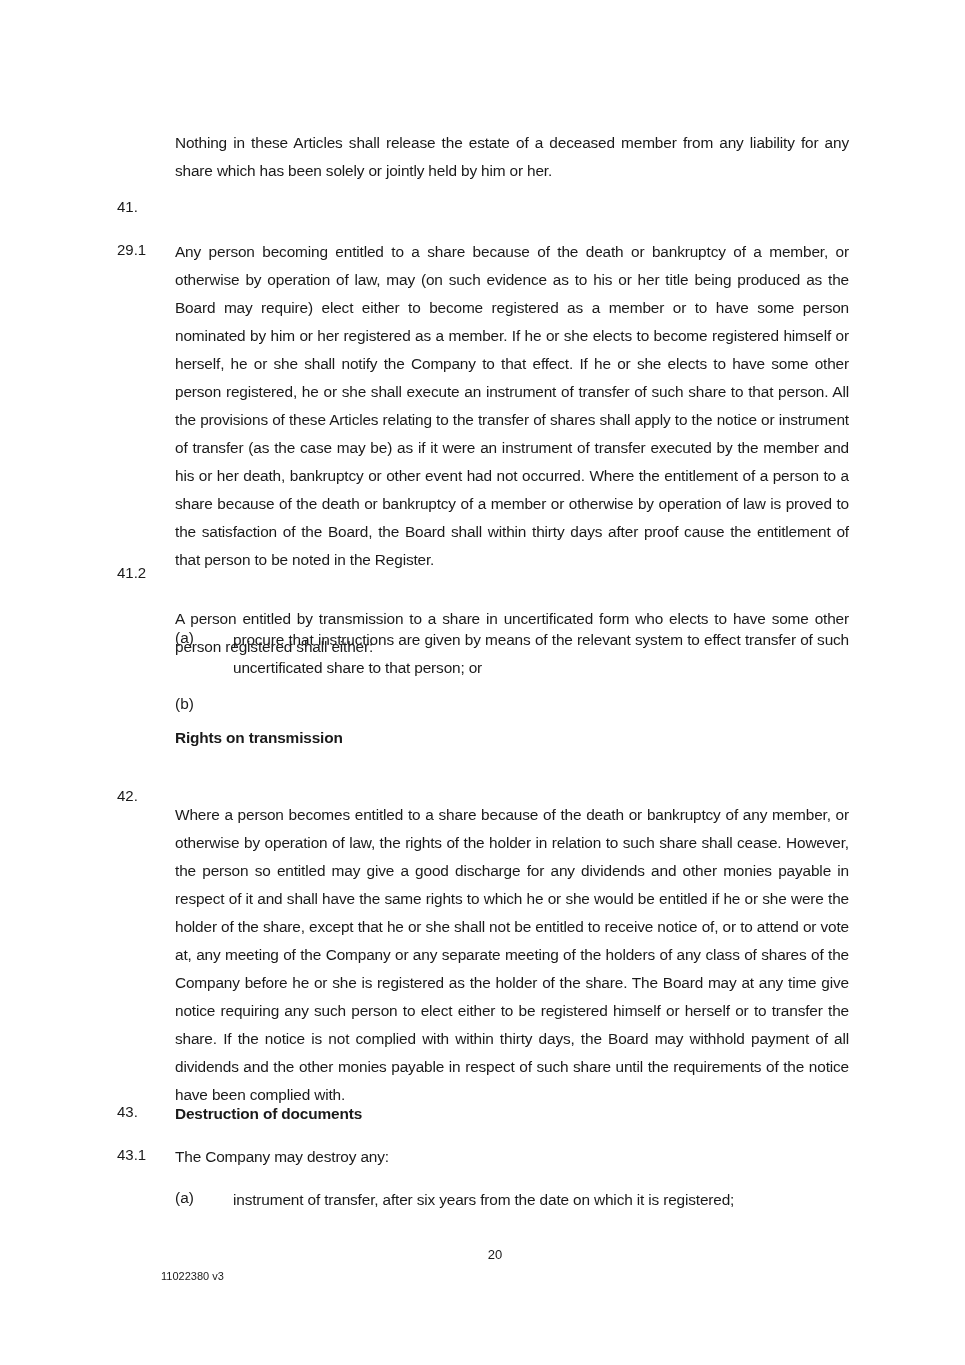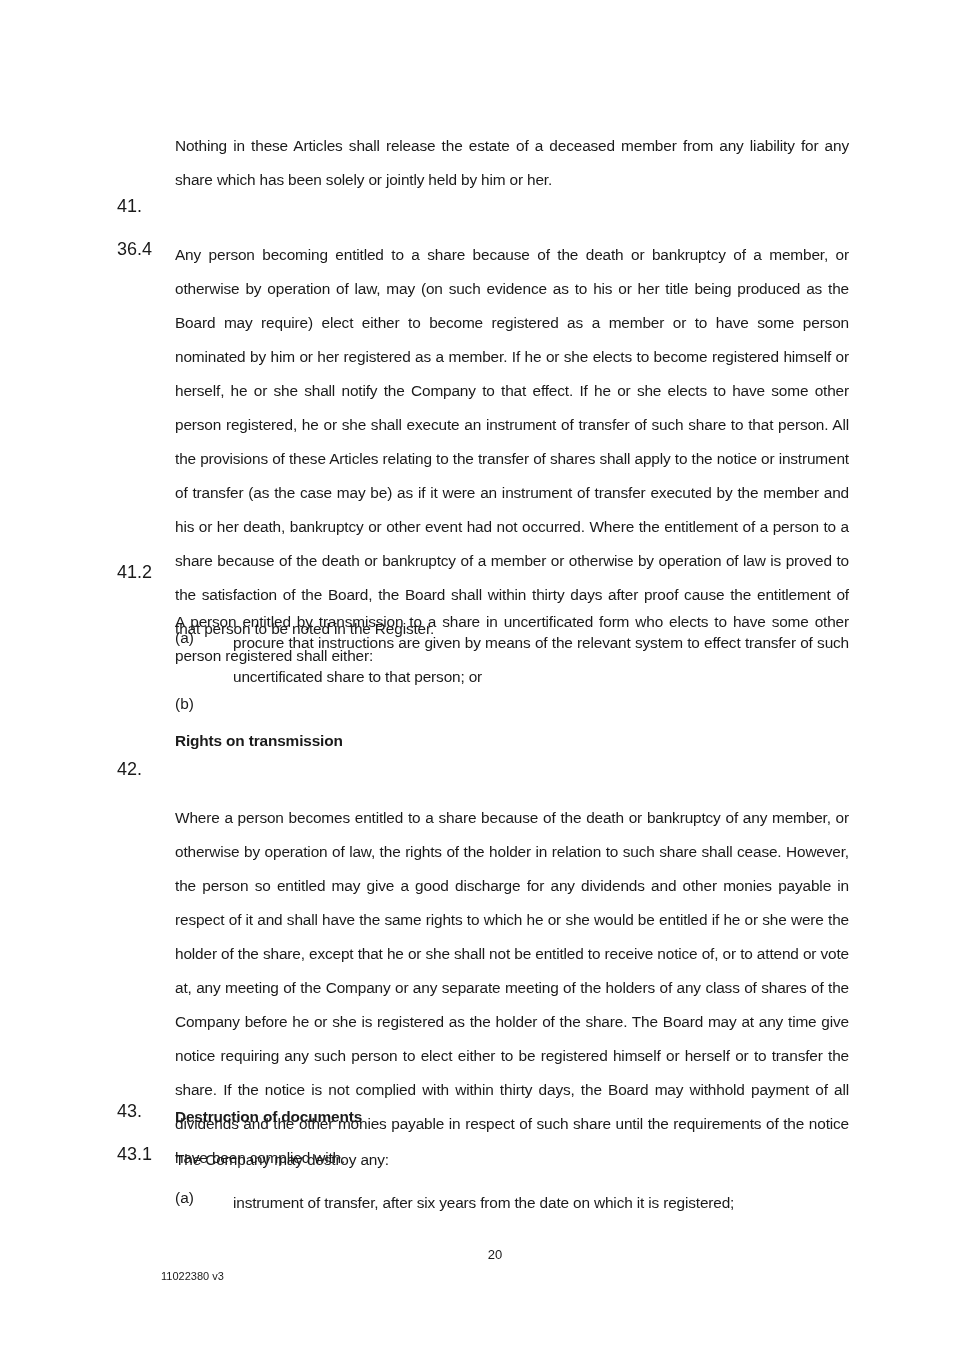--- a/index.html
+++ b/index.html
@@ -25,7 +25,7 @@
     .block {
       position: absolute;
       font-size: 15.4px;
-      line-height: 34px;
+      line-height: 28px;
       letter-spacing: -0.15px;
     }
     .num {

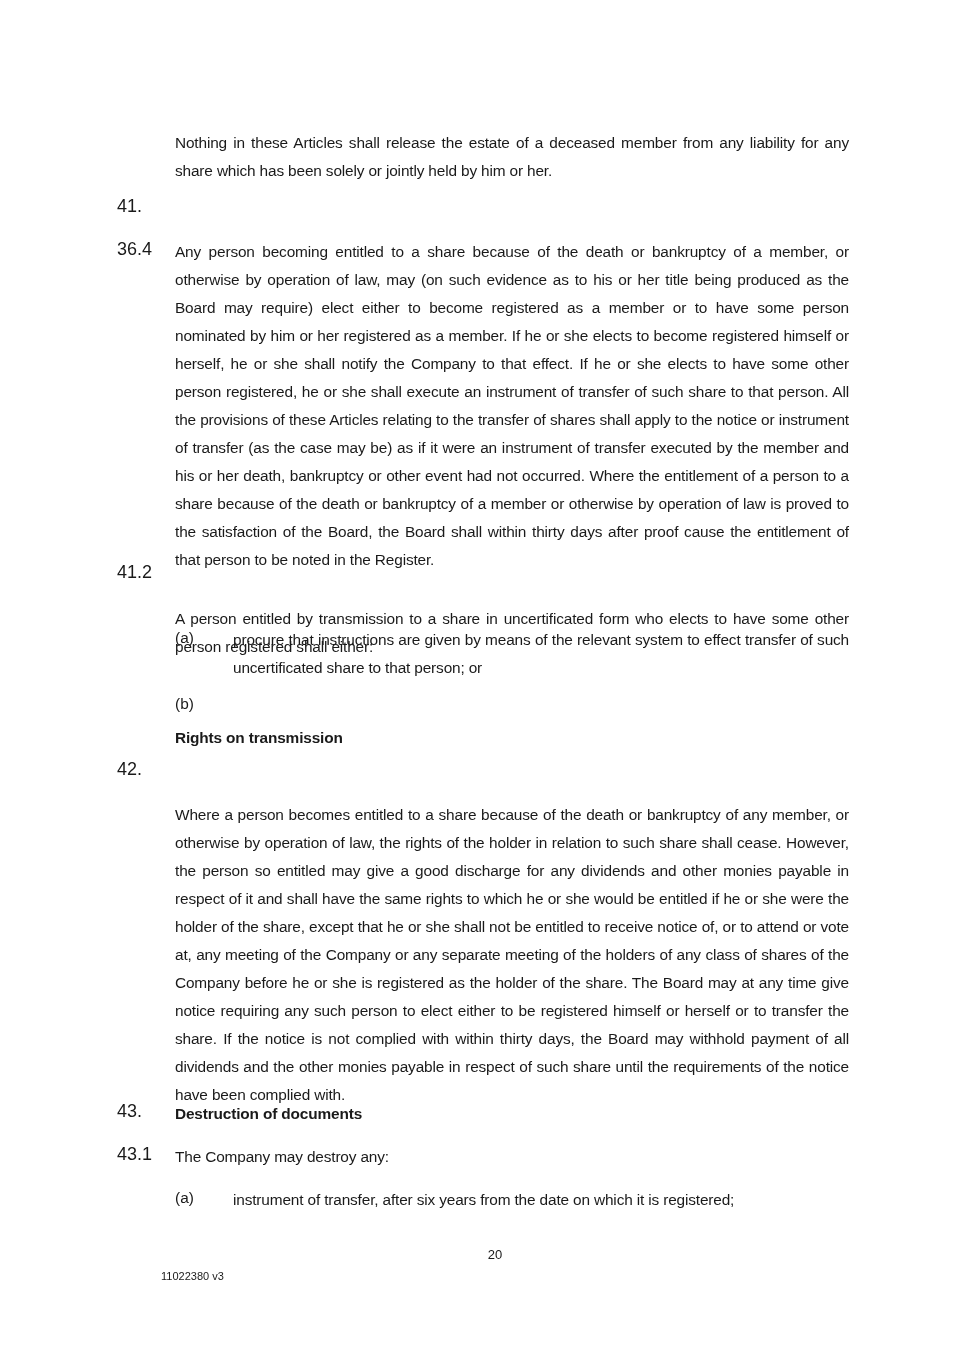--- a/index.html
+++ b/index.html
@@ -31,7 +31,7 @@
     .num {
       position: absolute;
       left: 117px;
-      font-size: 18px;
+      font-size: 15px;
       line-height: 23.3px;
     }
     .body {

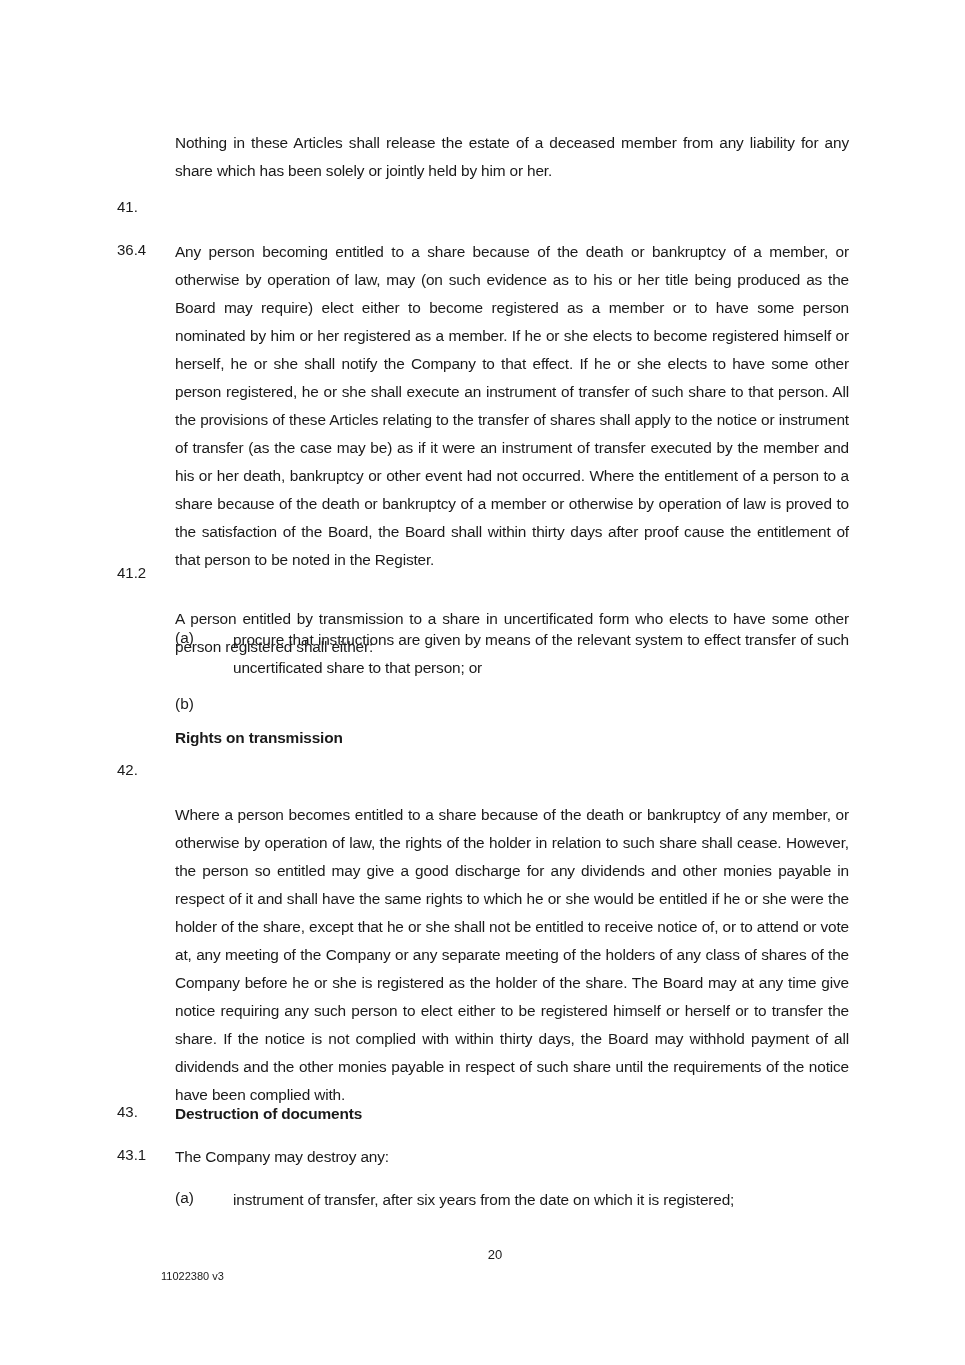--- a/index.html
+++ b/index.html
@@ -83,7 +83,7 @@
 
   <div class="num" style="top:195px;">41.</div>
 
-  <div class="num" style="top:238px;">36.4</div>
+  <div class="num" style="top:238px;">29.1</div>
   <div class="block body" style="top:238px;">Any person becoming entitled to a share because of the death or bankruptcy of a member, or otherwise by operation of law, may (on such evidence as to his or her title being produced as the Board may require) elect either to become registered as a member or to have some person nominated by him or her registered as a member. If he or she elects to become registered himself or herself, he or she shall notify the Company to that effect. If he or she elects to have some other person registered, he or she shall execute an instrument of transfer of such share to that person. All the provisions of these Articles relating to the transfer of shares shall apply to the notice or instrument of transfer (as the case may be) as if it were an instrument of transfer executed by the member and his or her death, bankruptcy or other event had not occurred. Where the entitlement of a person to a share because of the death or bankruptcy of a member or otherwise by operation of law is proved to the satisfaction of the Board, the Board shall within thirty days after proof cause the entitlement of that person to be noted in the Register.</div>
 
   <div class="num" style="top:561px;">41.2</div>

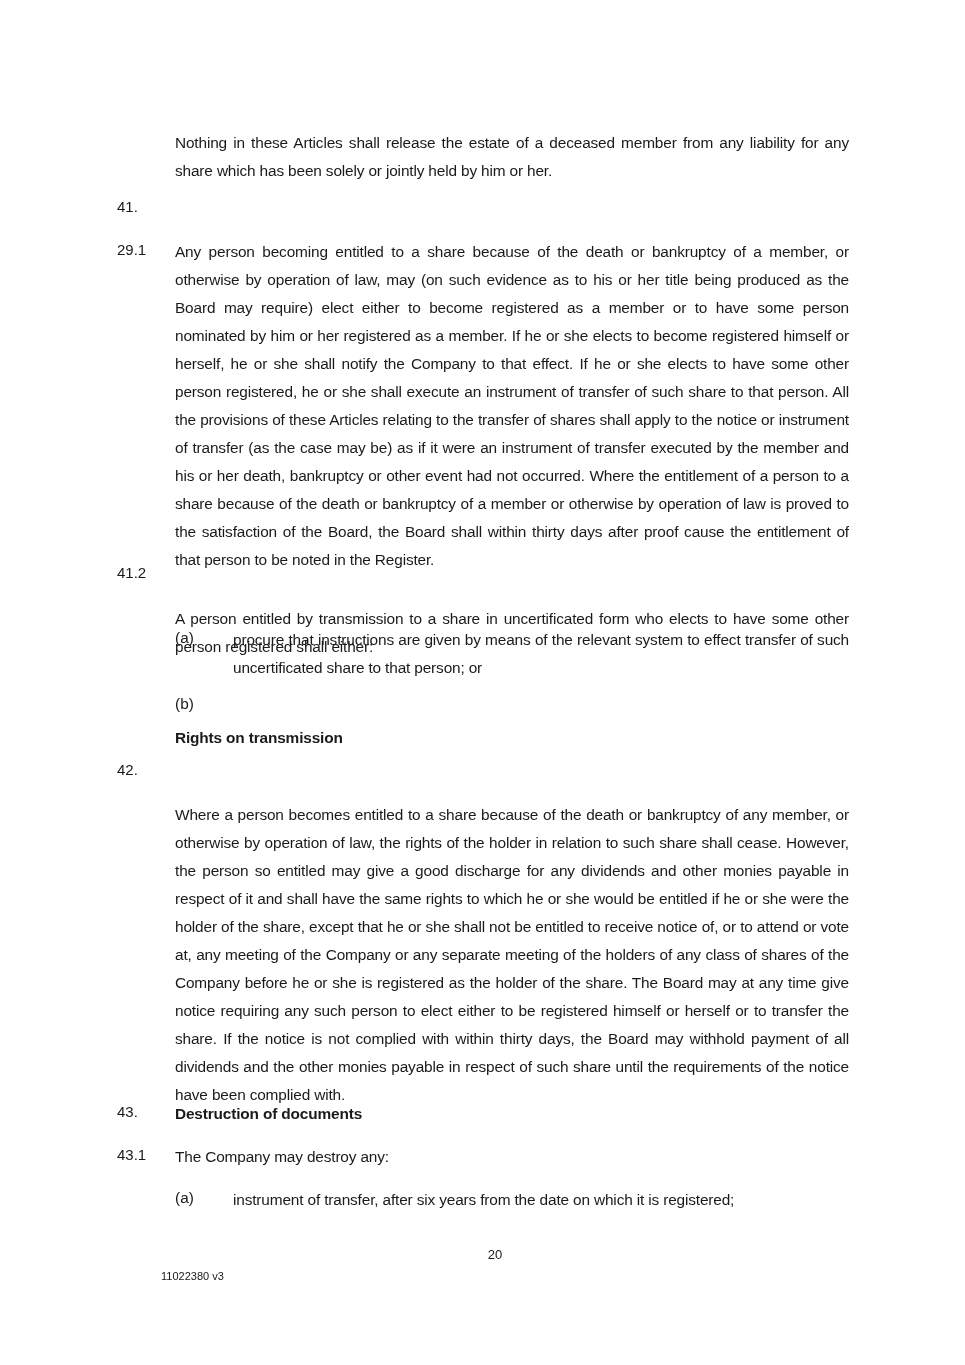--- a/index.html
+++ b/index.html
@@ -94,7 +94,7 @@
 
   <div class="sub-label" style="top:692px;">(b)</div>
 
-  <div class="num" style="top:758px;text-align:right;">42.</div>
+  <div class="num" style="top:784px;text-align:right;">42.</div>
   <div class="block heading" style="top:724px;">Rights on transmission</div>
 
   <div class="block body" style="top:801px;">Where a person becomes entitled to a share because of the death or bankruptcy of any member, or otherwise by operation of law, the rights of the holder in relation to such share shall cease. However, the person so entitled may give a good discharge for any dividends and other monies payable in respect of it and shall have the same rights to which he or she would be entitled if he or she were the holder of the share, except that he or she shall not be entitled to receive notice of, or to attend or vote at, any meeting of the Company or any separate meeting of the holders of any class of shares of the Company before he or she is registered as the holder of the share. The Board may at any time give notice requiring any such person to elect either to be registered himself or herself or to transfer the share. If the notice is not complied with within thirty days, the Board may withhold payment of all dividends and the other monies payable in respect of such share until the requirements of the notice have been complied with.</div>

